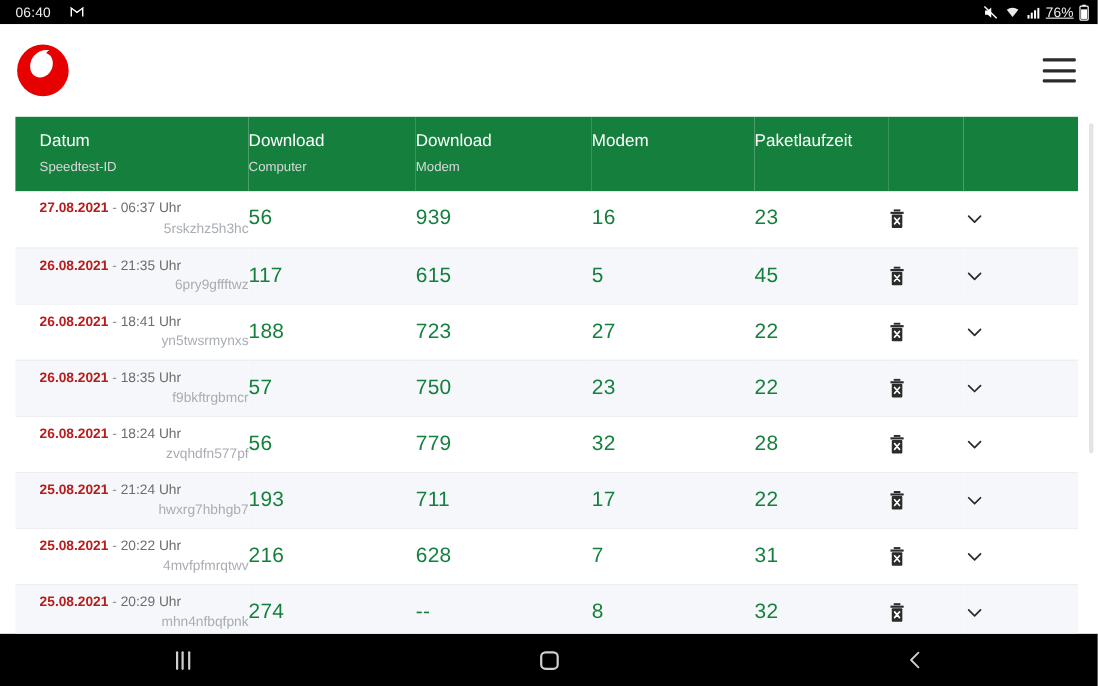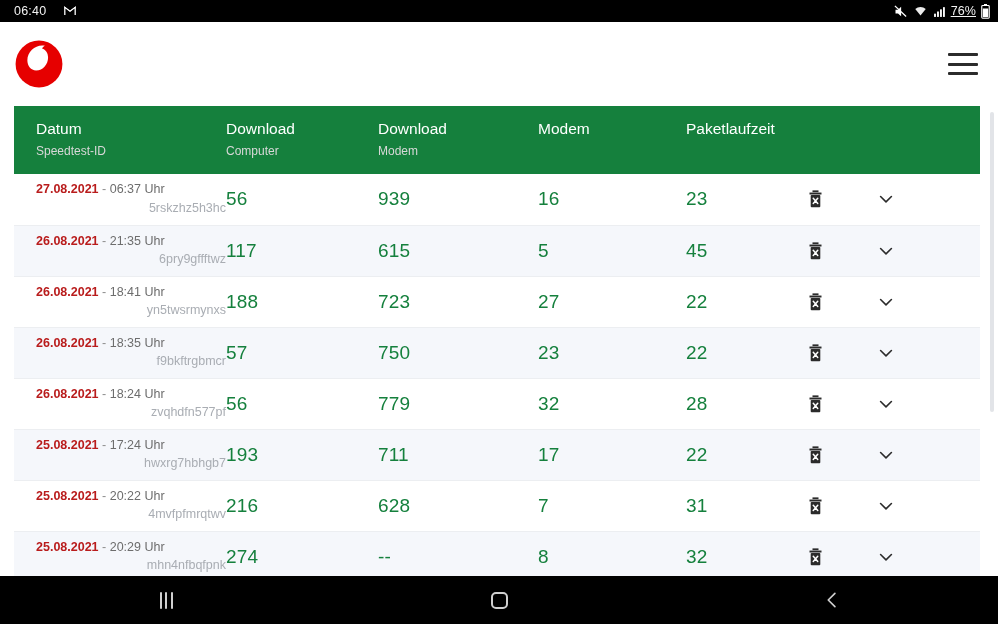--- a/index.html
+++ b/index.html
@@ -355,7 +355,7 @@
         </tr>
         <tr class="rowline">
           <td class="c-date">
-            <div class="date-line"><span class="date-d">25.08.2021</span> <span class="date-sep">-</span> <span class="date-t">17:24 Uhr</span></div>
+            <div class="date-line"><span class="date-d">25.08.2021</span> <span class="date-sep">-</span> <span class="date-t">21:24 Uhr</span></div>
             <div class="date-id">hwxrg7hbhgb7</div>
           </td>
           <td><span class="num">193</span></td>

